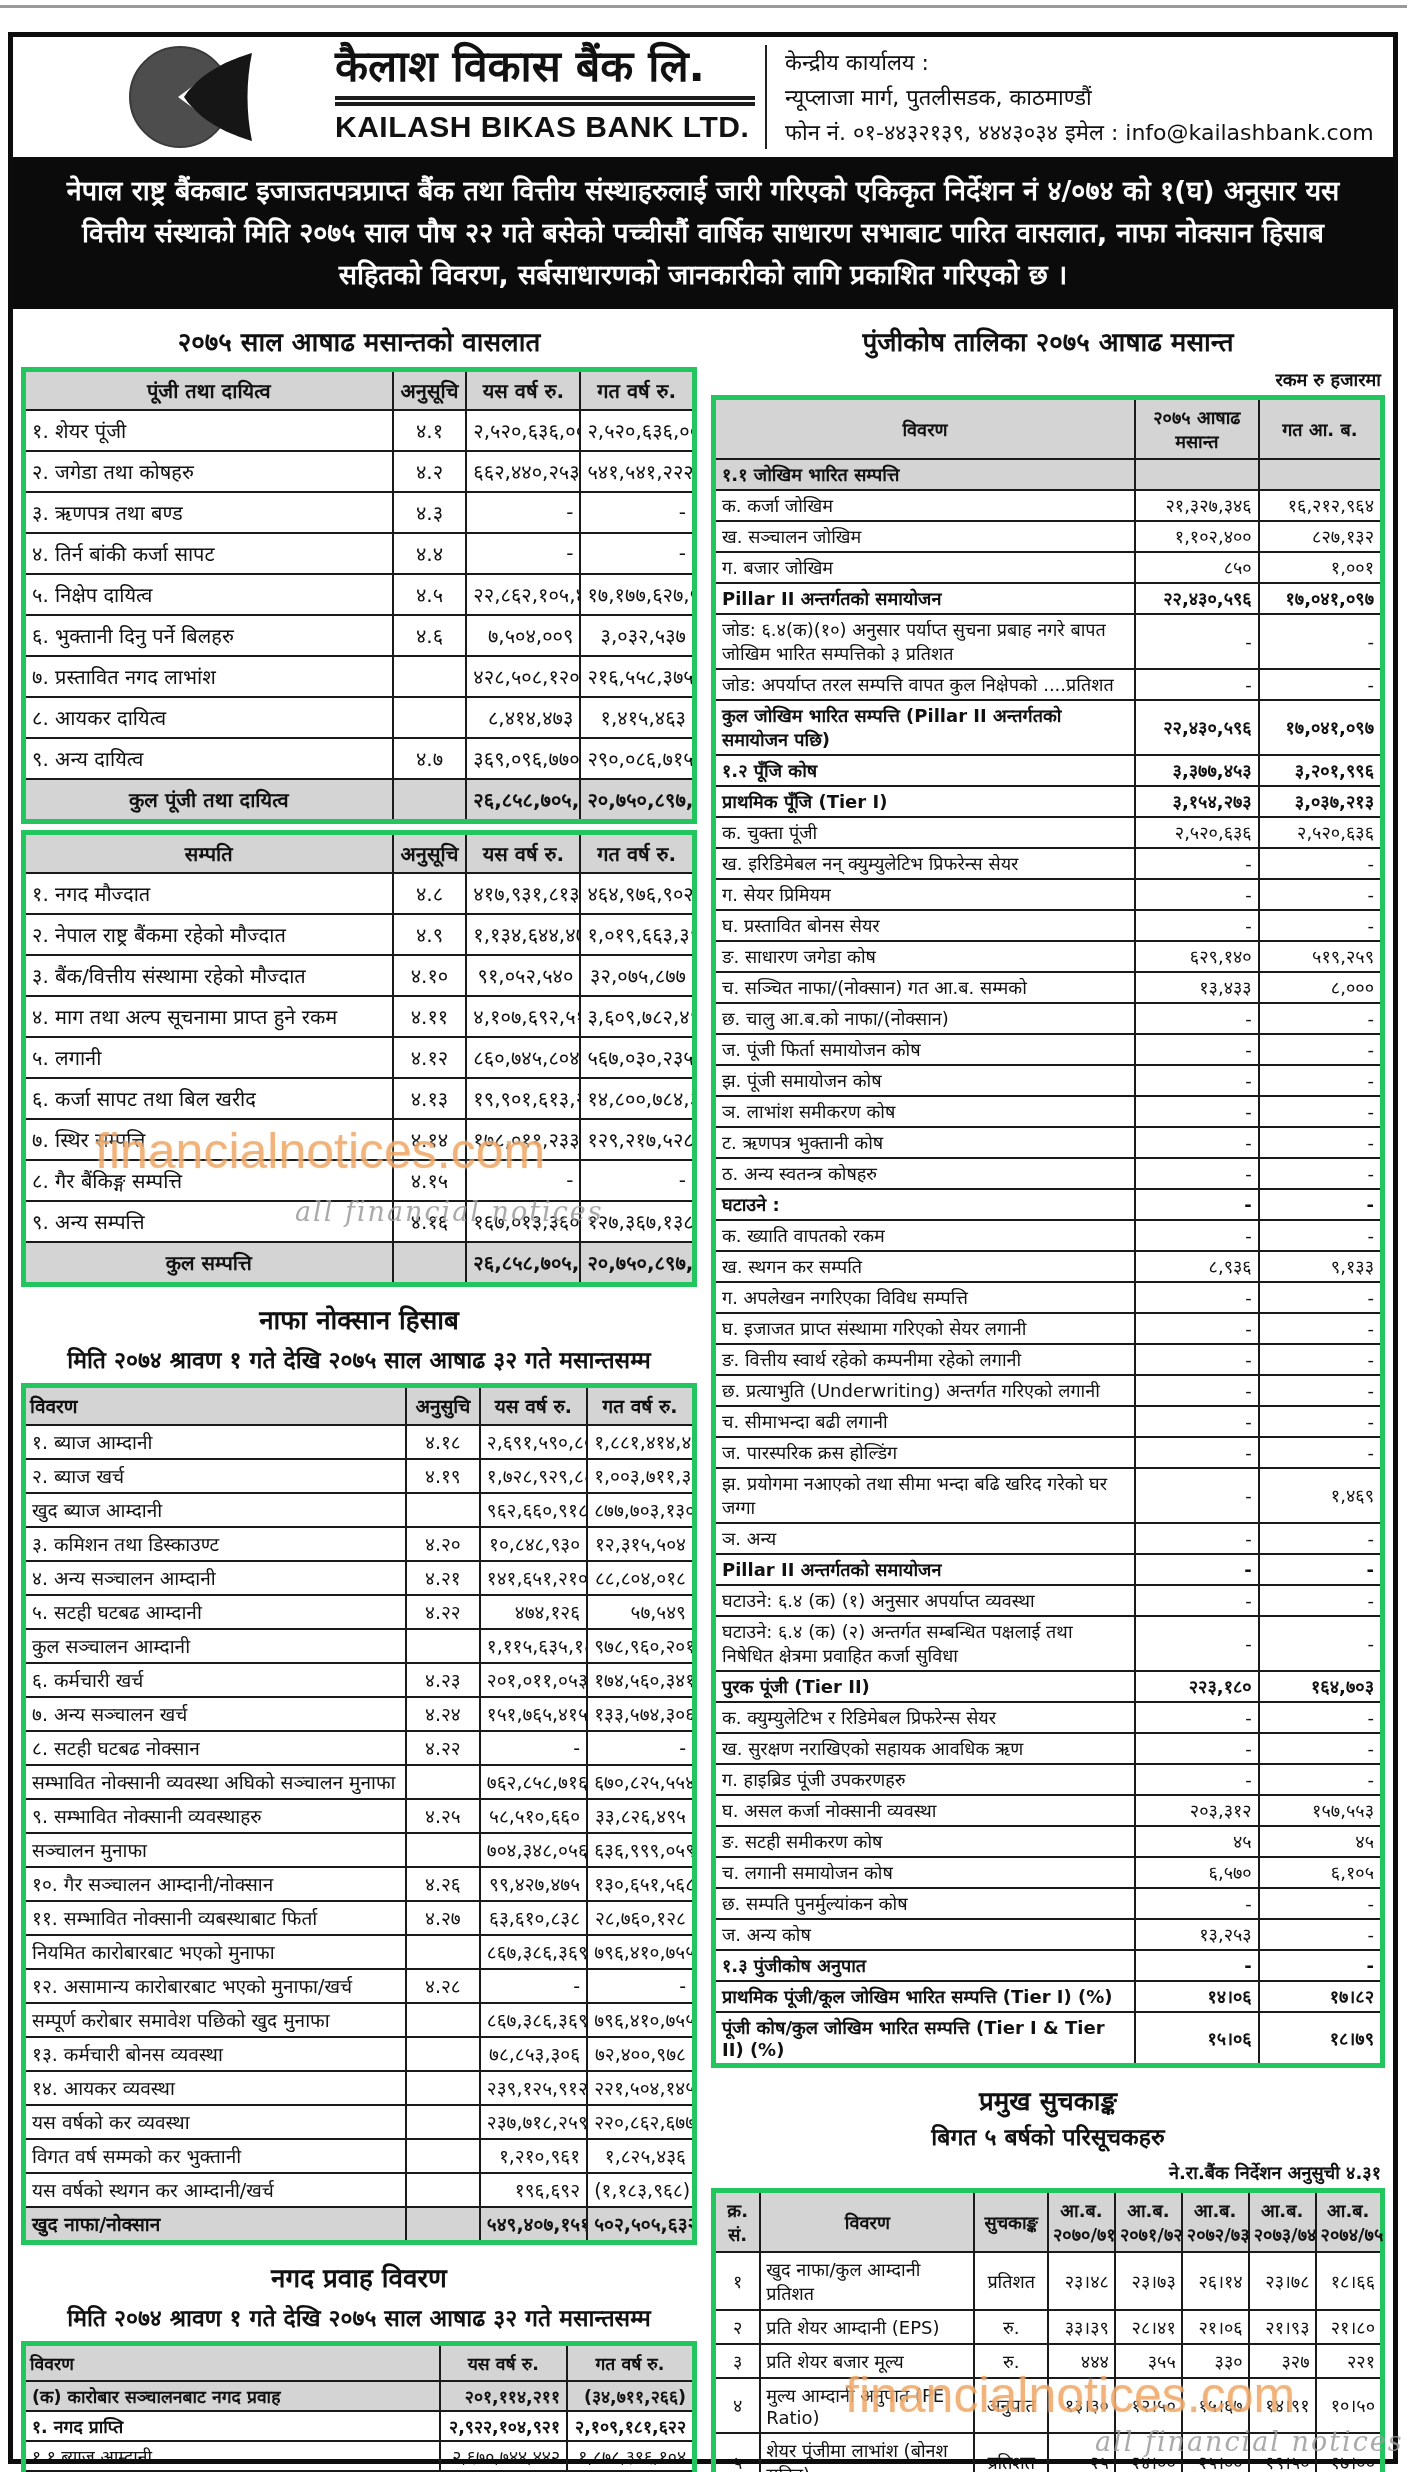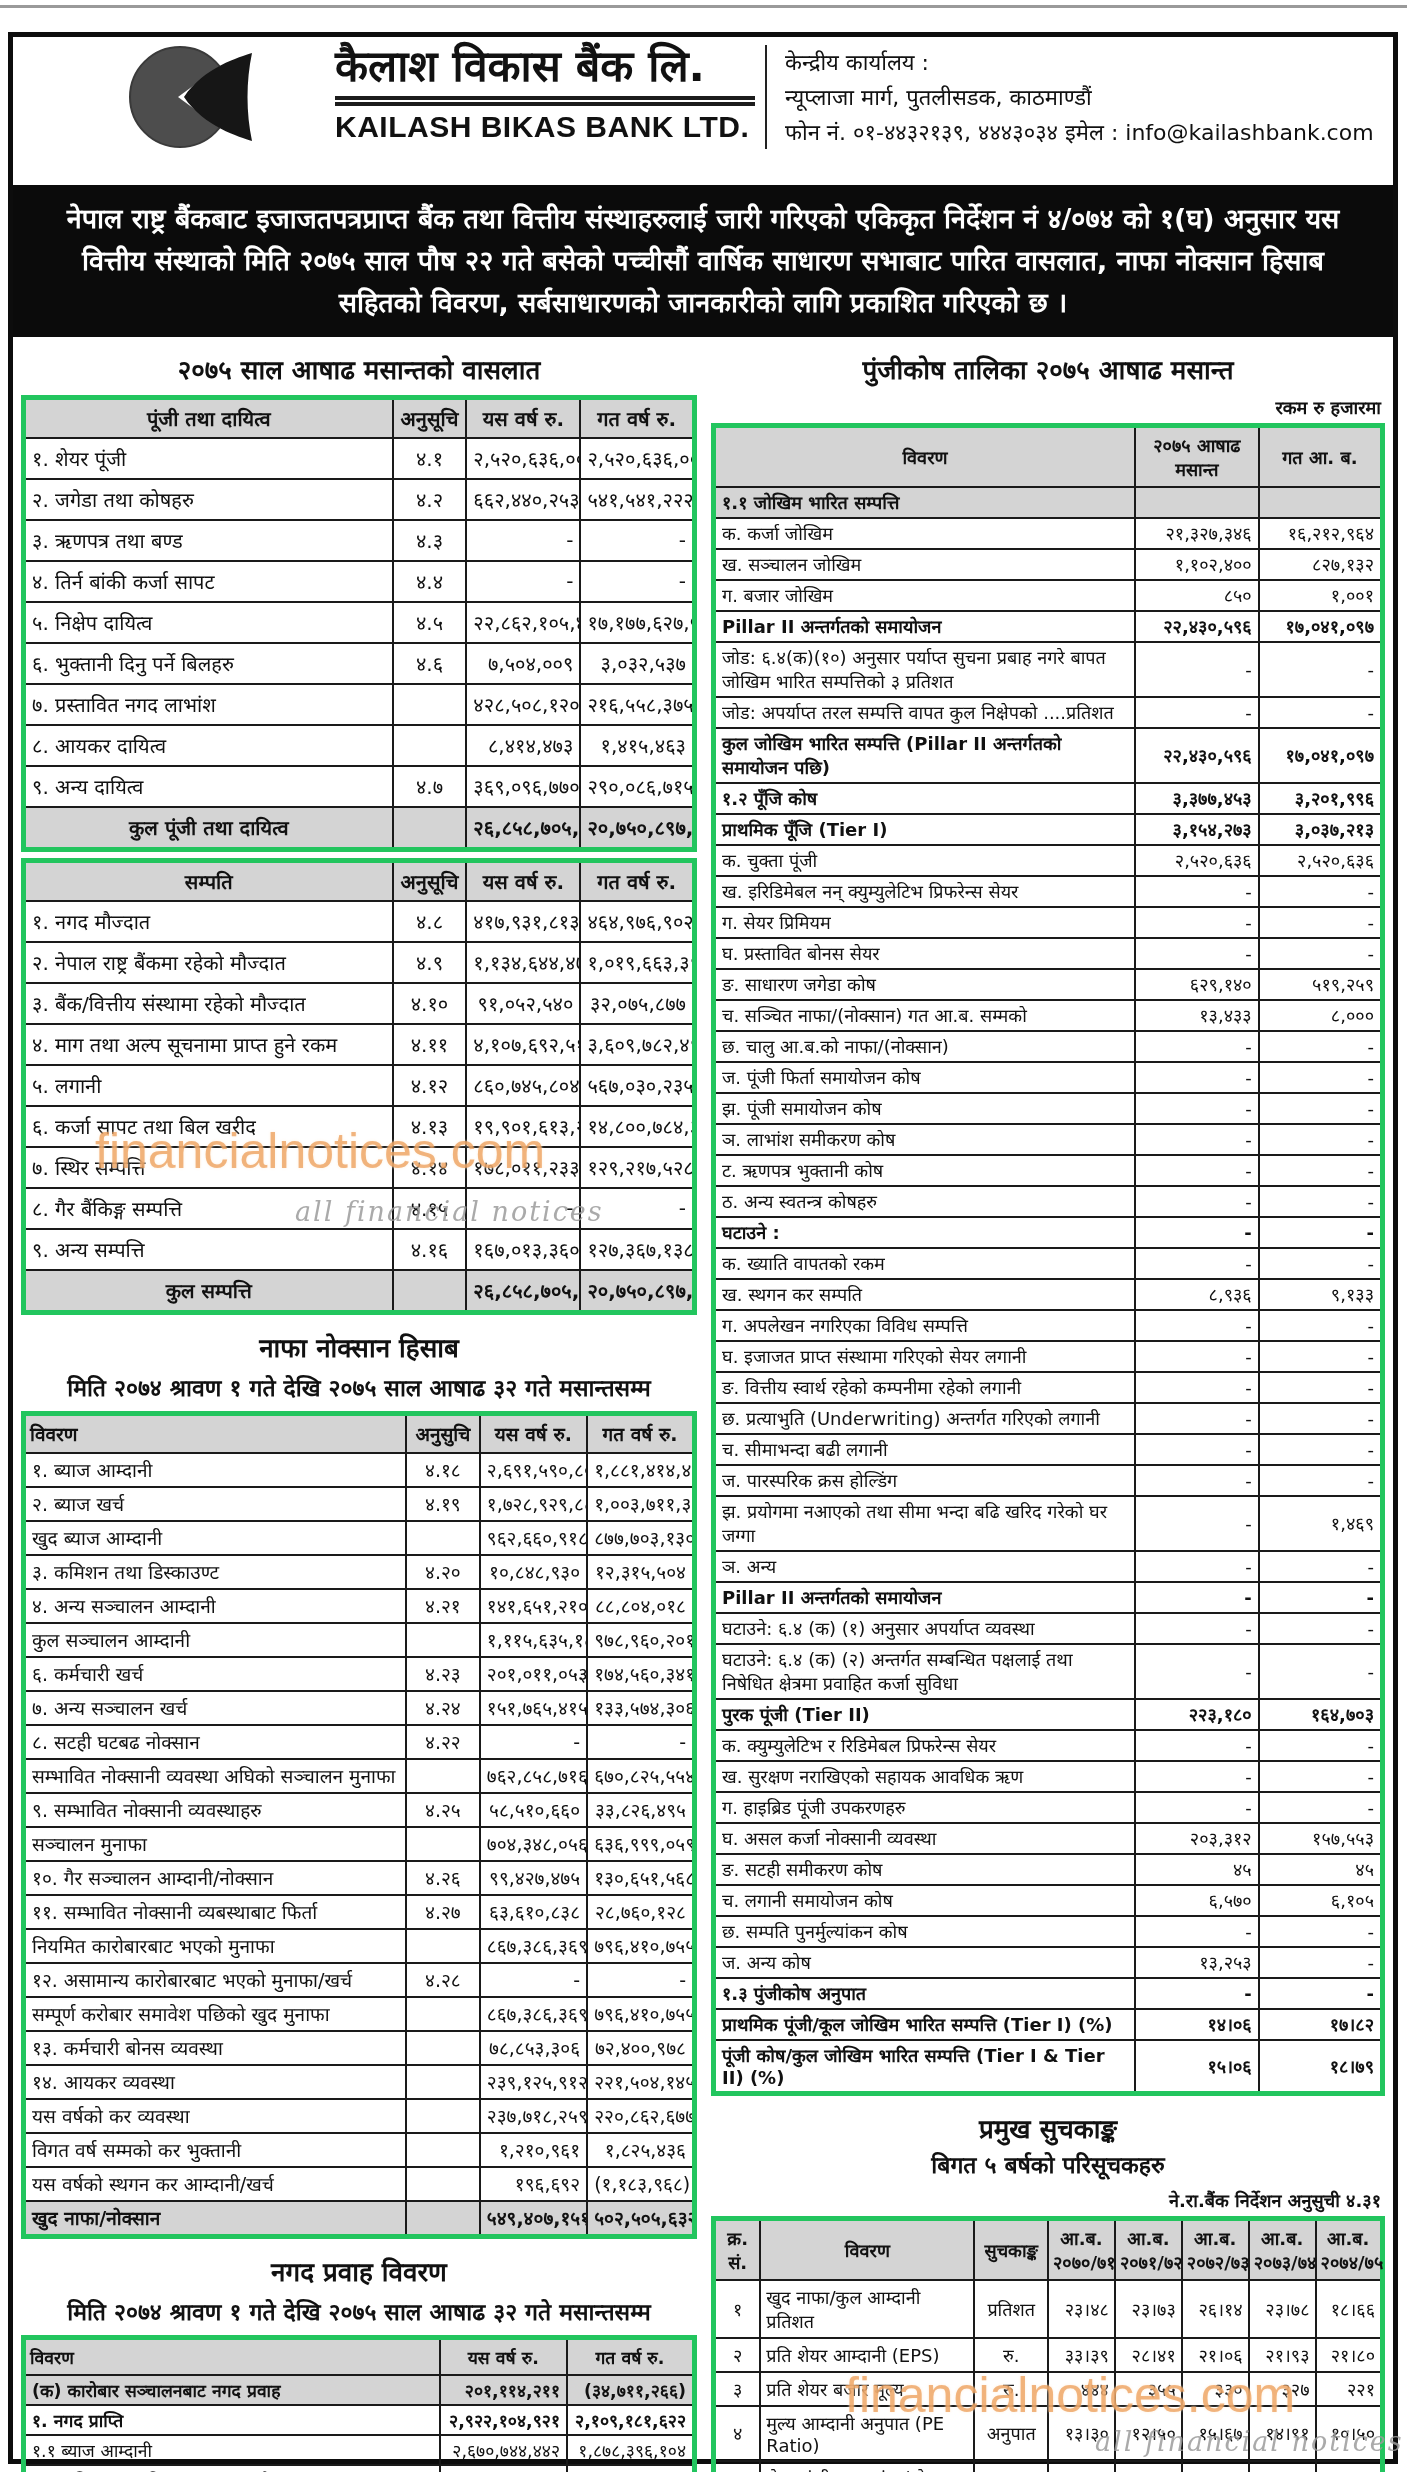--- a/index.html
+++ b/index.html
@@ -9,7 +9,7 @@
   .frame{position:absolute;left:8px;top:32px;width:1390px;height:2432px;border:5px solid #0d0d0d;
          box-sizing:border-box;background:#fff;}
   
-  .bank-header{position:relative;height:148px;}
+  .bank-header{position:relative;height:120px;}
   .logo{position:absolute;left:115px;top:8px;width:190px;height:104px;}
   .names{position:absolute;left:322px;top:6px;width:420px;}
   .np-name{font-size:43px;font-weight:bold;line-height:1.1;}

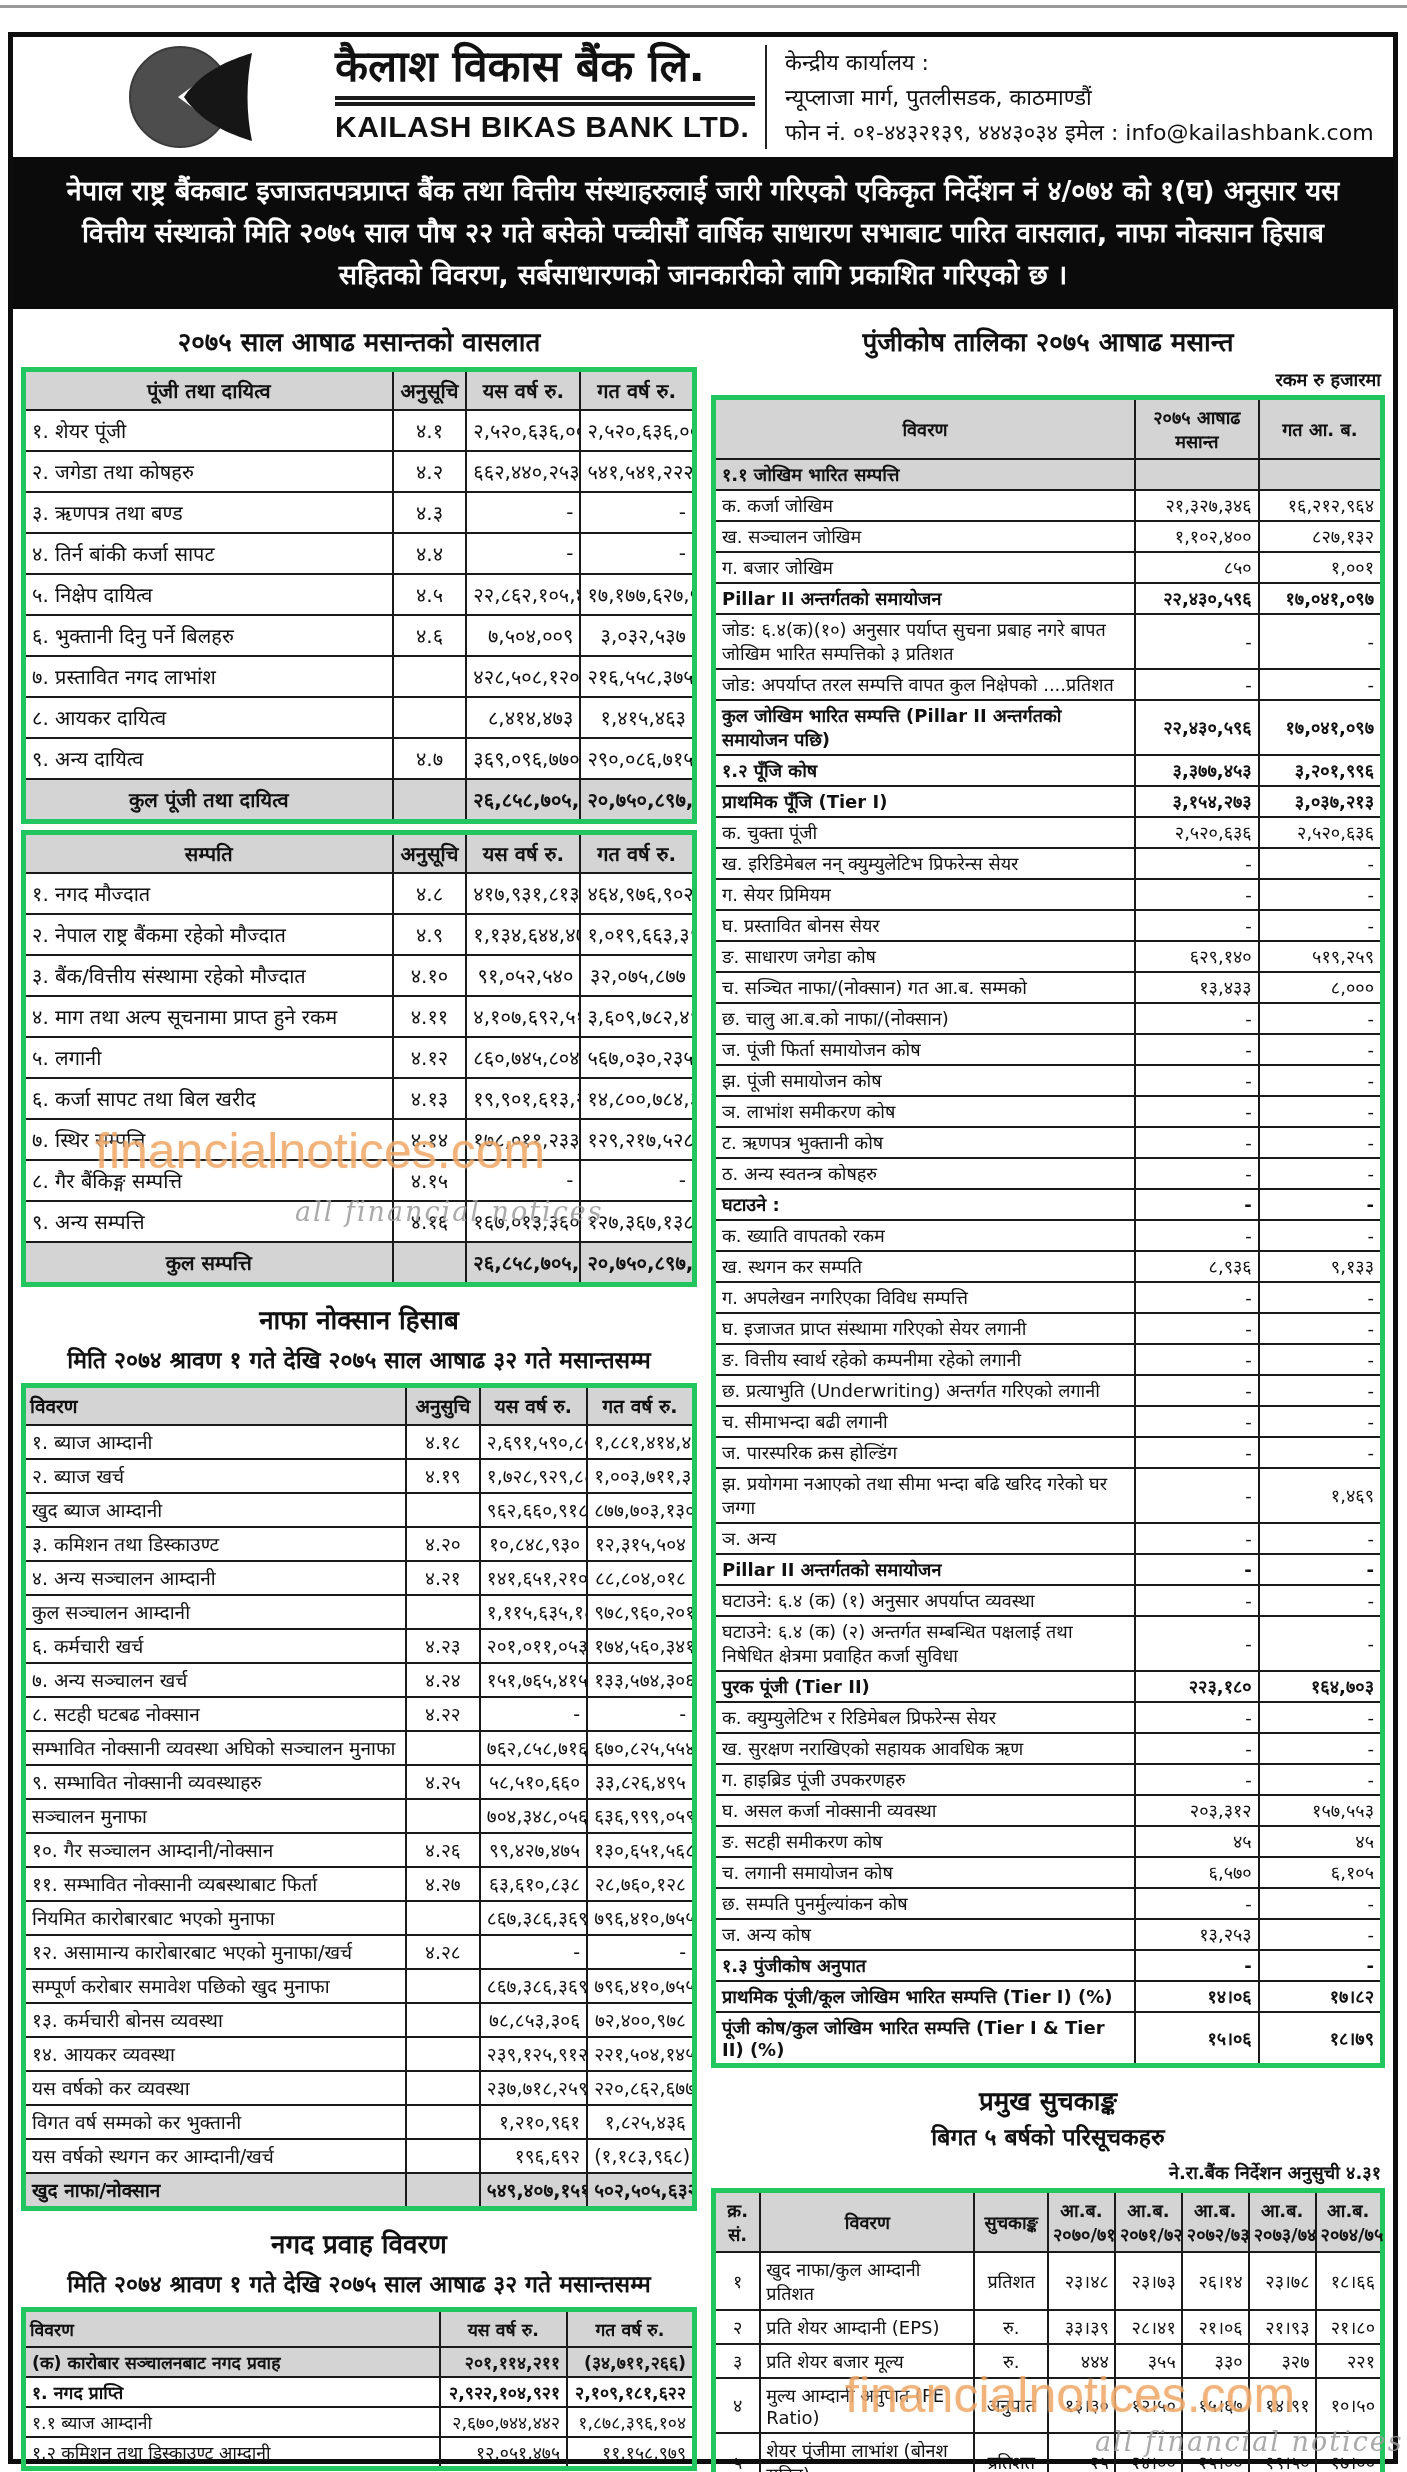--- a/index.html
+++ b/index.html
@@ -303,6 +303,12 @@
                 <td>८८,८०४,०१८</td>
               </tr>
               <tr>
+                <td>५.  सटही घटबढ आम्दानी</td>
+                <td>४.२२</td>
+                <td>४७४,१२६</td>
+                <td>५७,५४९</td>
+              </tr>
+              <tr>
                 <td>     कुल सञ्चालन आम्दानी</td>
                 <td></td>
                 <td>१,११५,६३५,१८४</td>

